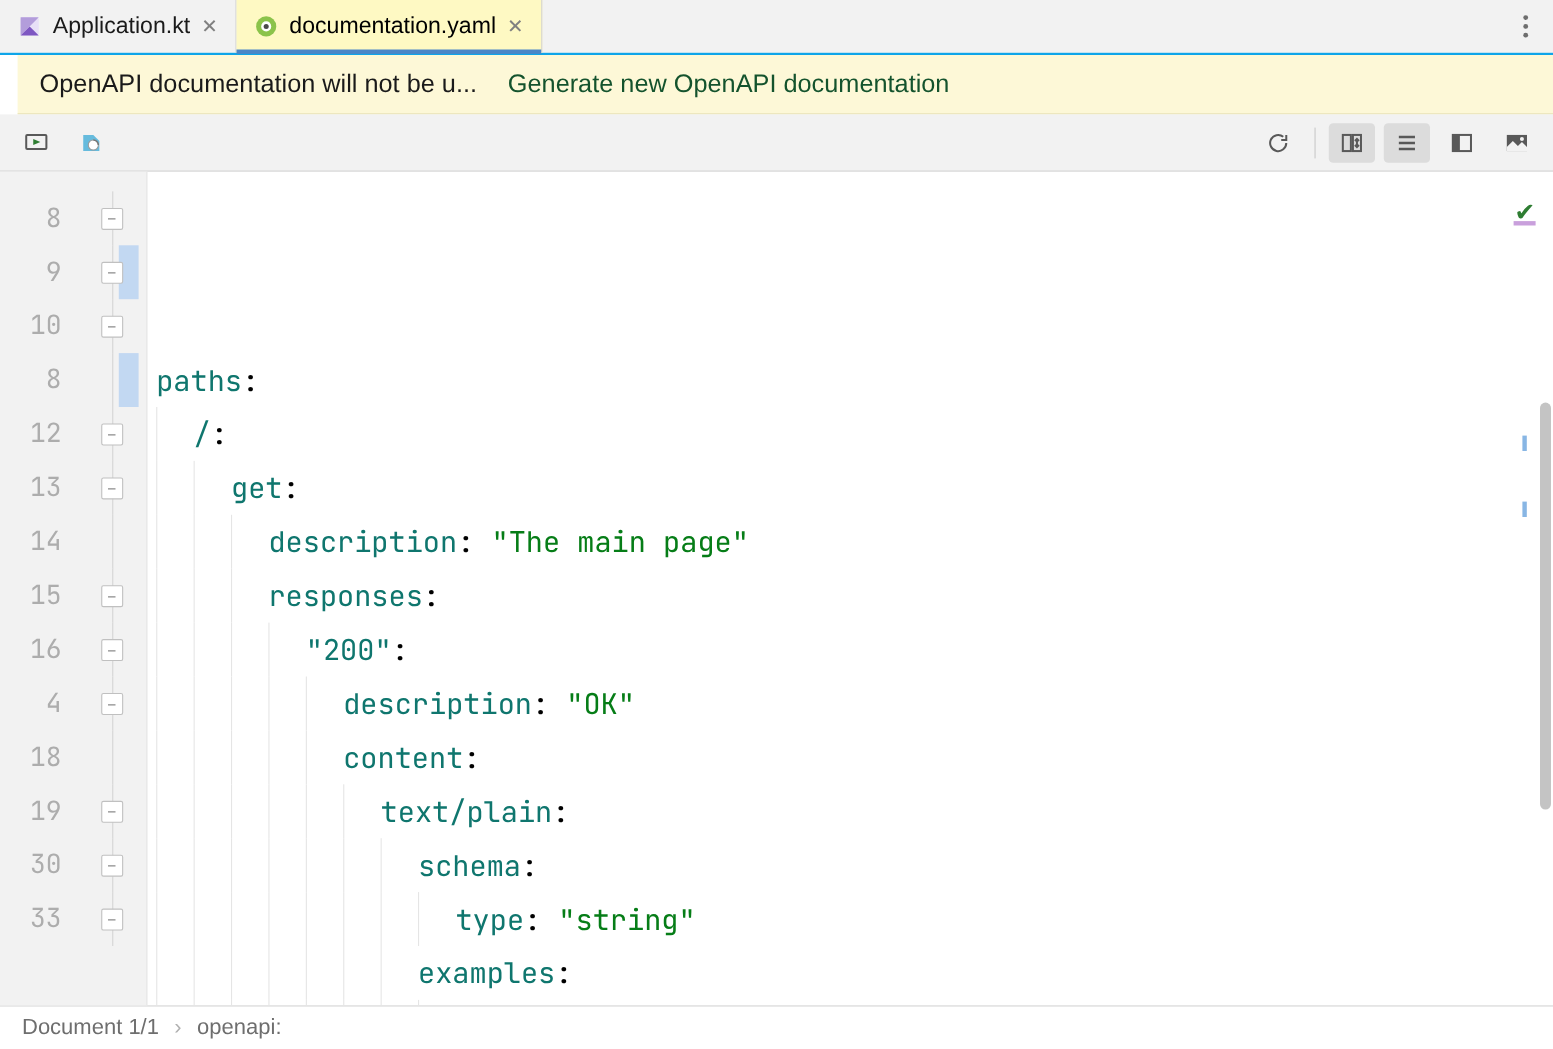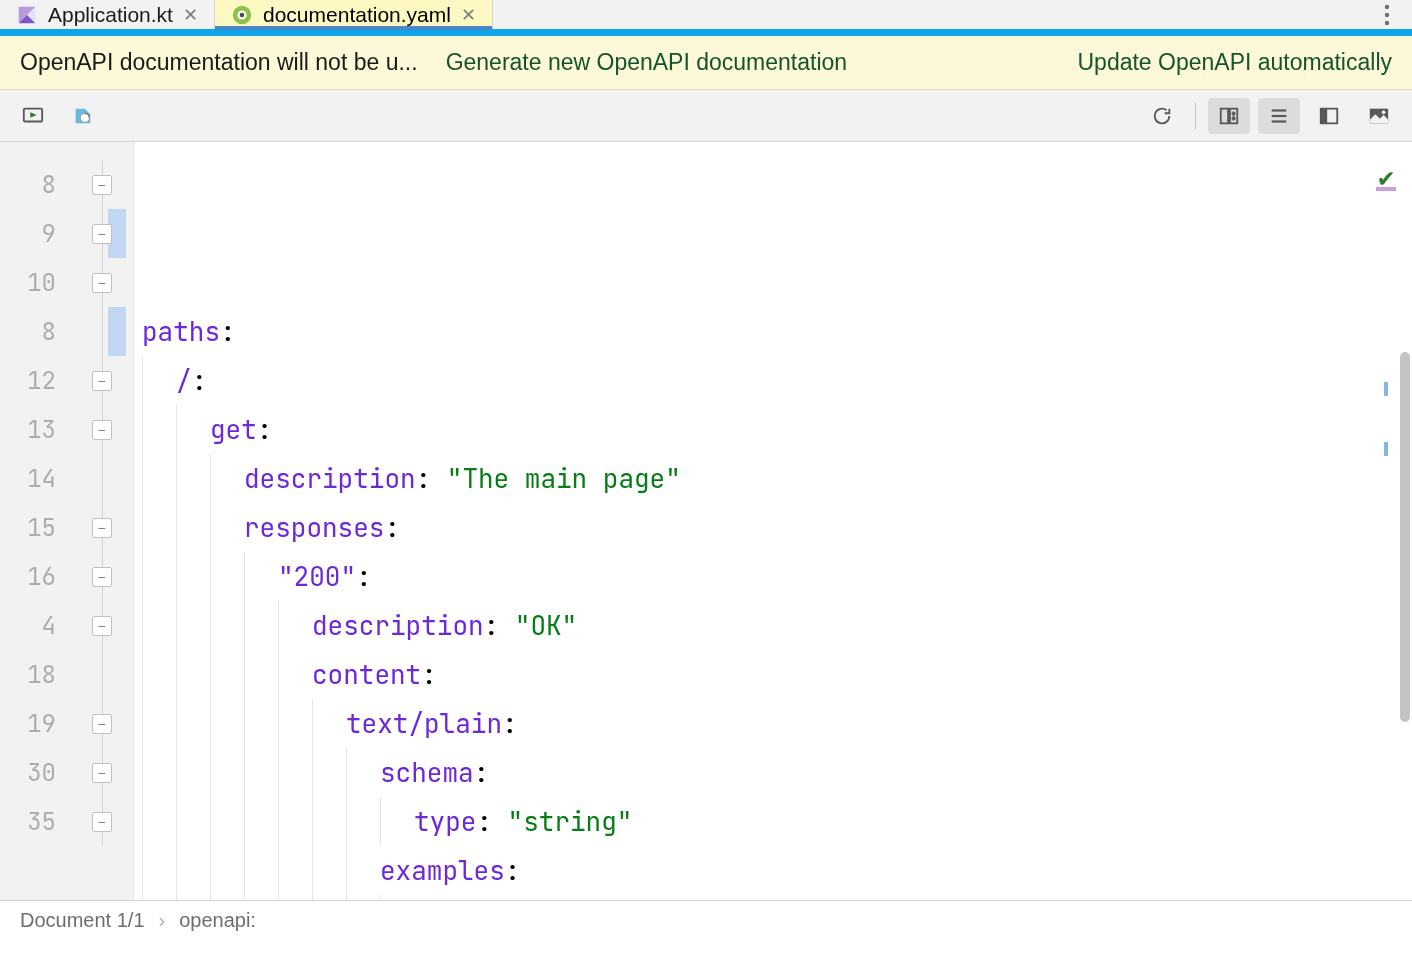--- a/index.html
+++ b/index.html
@@ -7,8 +7,8 @@
 
   
   .tabbar {
-    height: 36px; display: flex; align-items: stretch;
-    background: #f2f2f2; border-bottom: 7px solid #0ea5e9; position: relative;
+    height: 50px; display: flex; align-items: stretch;
+    background: #f2f2f2; border-bottom: 2px solid #0ea5e9; position: relative;
   }
   .tab {
     display: flex; align-items: center; gap: 10px;

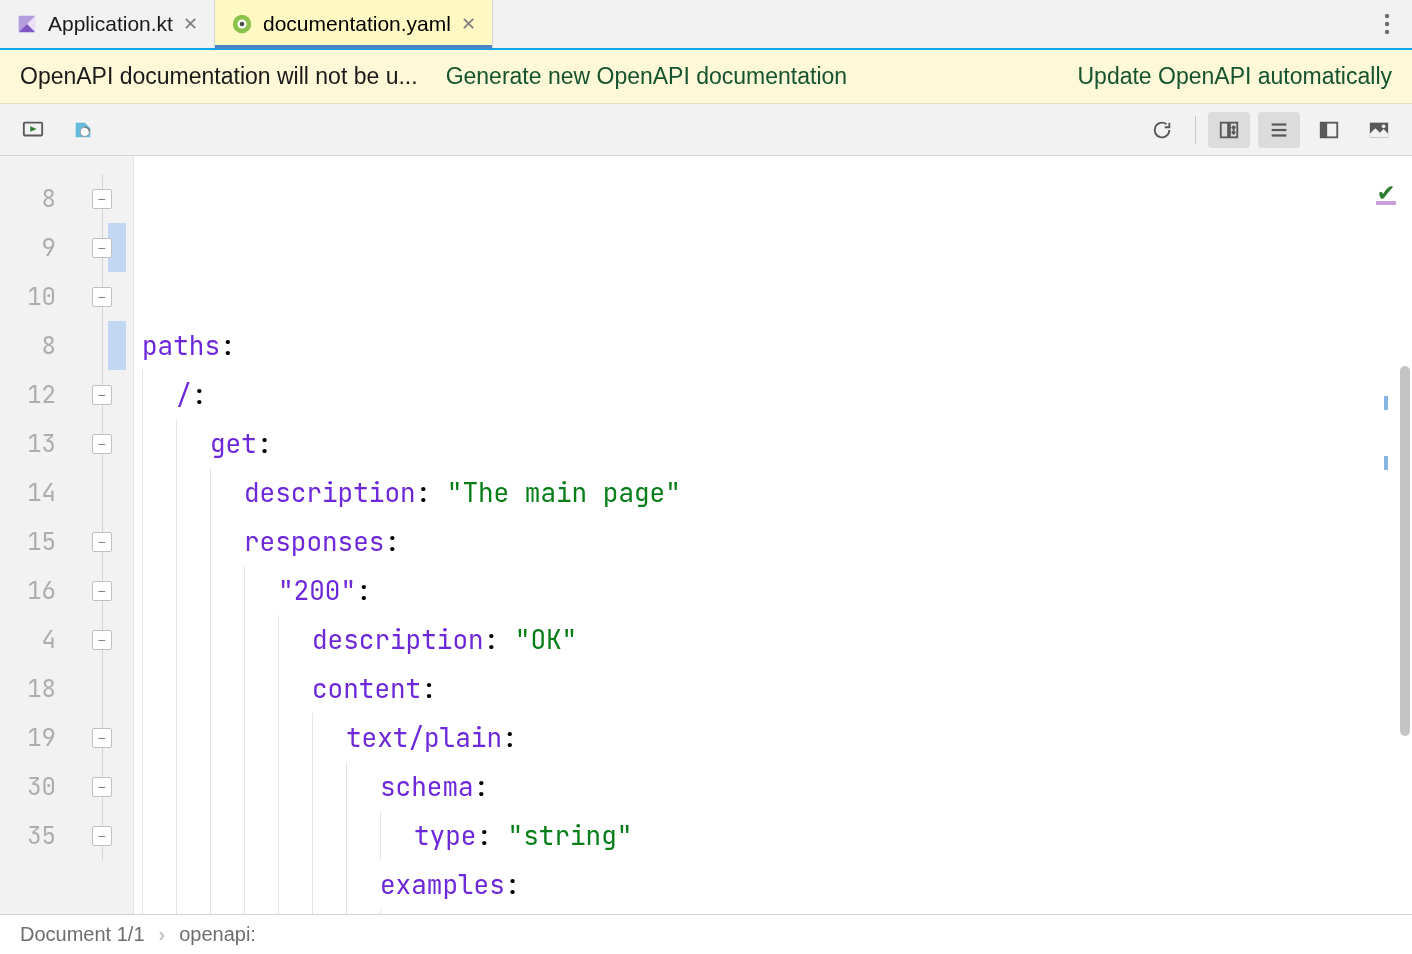--- a/index.html
+++ b/index.html
@@ -34,7 +34,7 @@
   .notice {
     display: flex; align-items: center; gap: 28px;
     background: #fdf8d7; border-bottom: 1px solid #e5e0b5;
-    height: 54px; padding: 0 20px; font-size: 23px; color: #1a1a1a;
+    height: 54px; padding: 0 20px; font-size: 23px; color: #1a1a1a; margin-left: 16px;
   }
   .notice .msg { flex: 0 1 auto; overflow: hidden; text-overflow: ellipsis; white-space: nowrap; max-width: 480px; }
   .notice .link { color: #14532d; cursor: pointer; white-space: nowrap; }

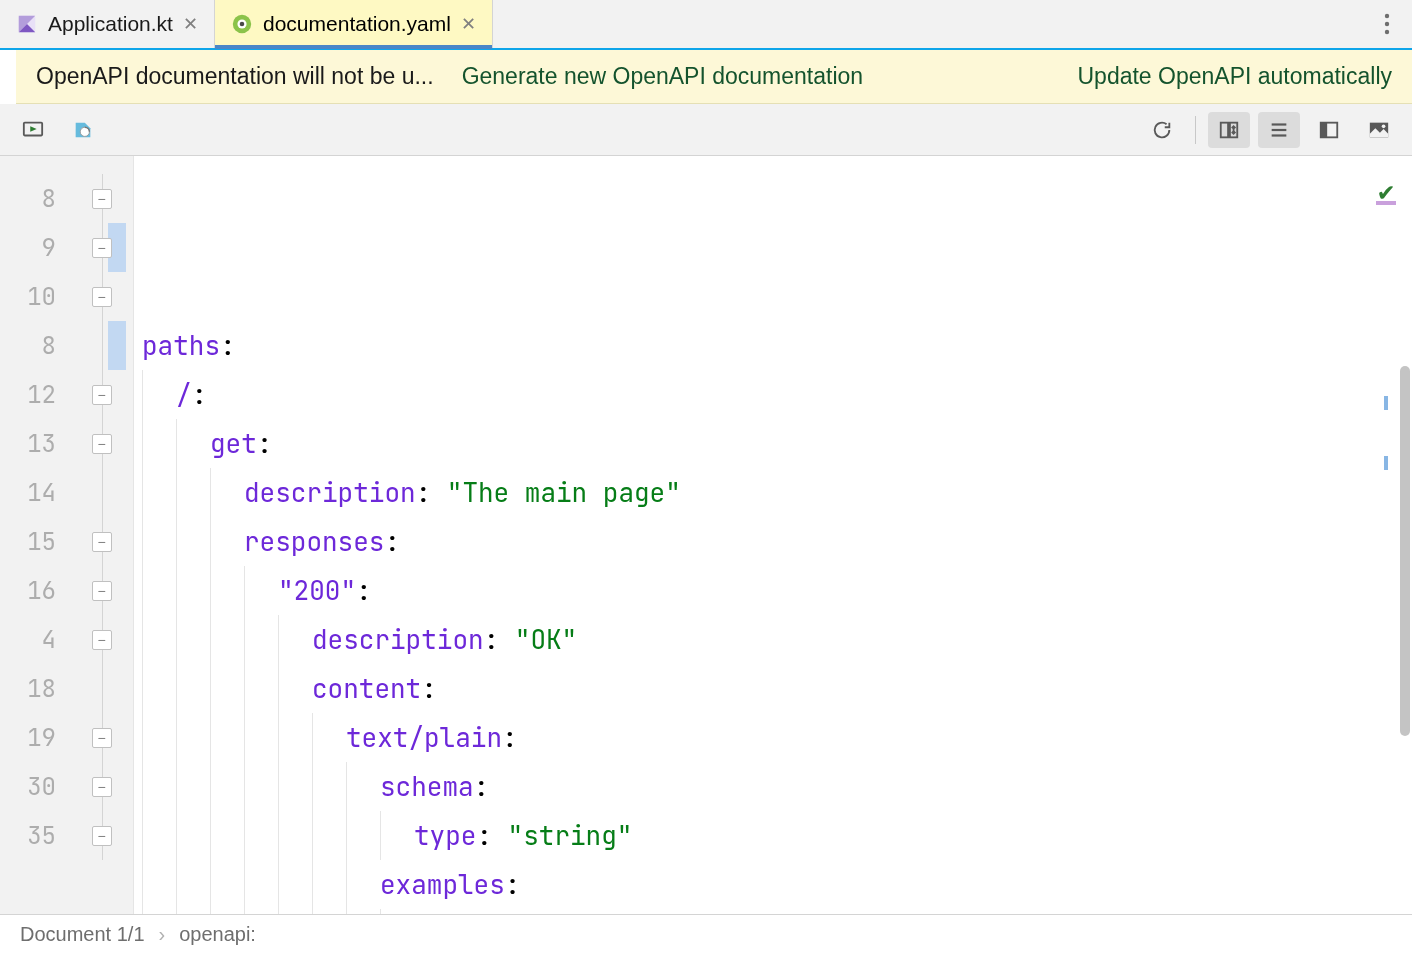--- a/index.html
+++ b/index.html
@@ -167,7 +167,6 @@
   <span class="msg">OpenAPI documentation will not be u...</span>
   <span class="link">Generate new OpenAPI documentation</span>
   <span class="spacer"></span>
-  <span class="link">Update OpenAPI automatically</span>
 </div>
 
 <div class="toolbar">

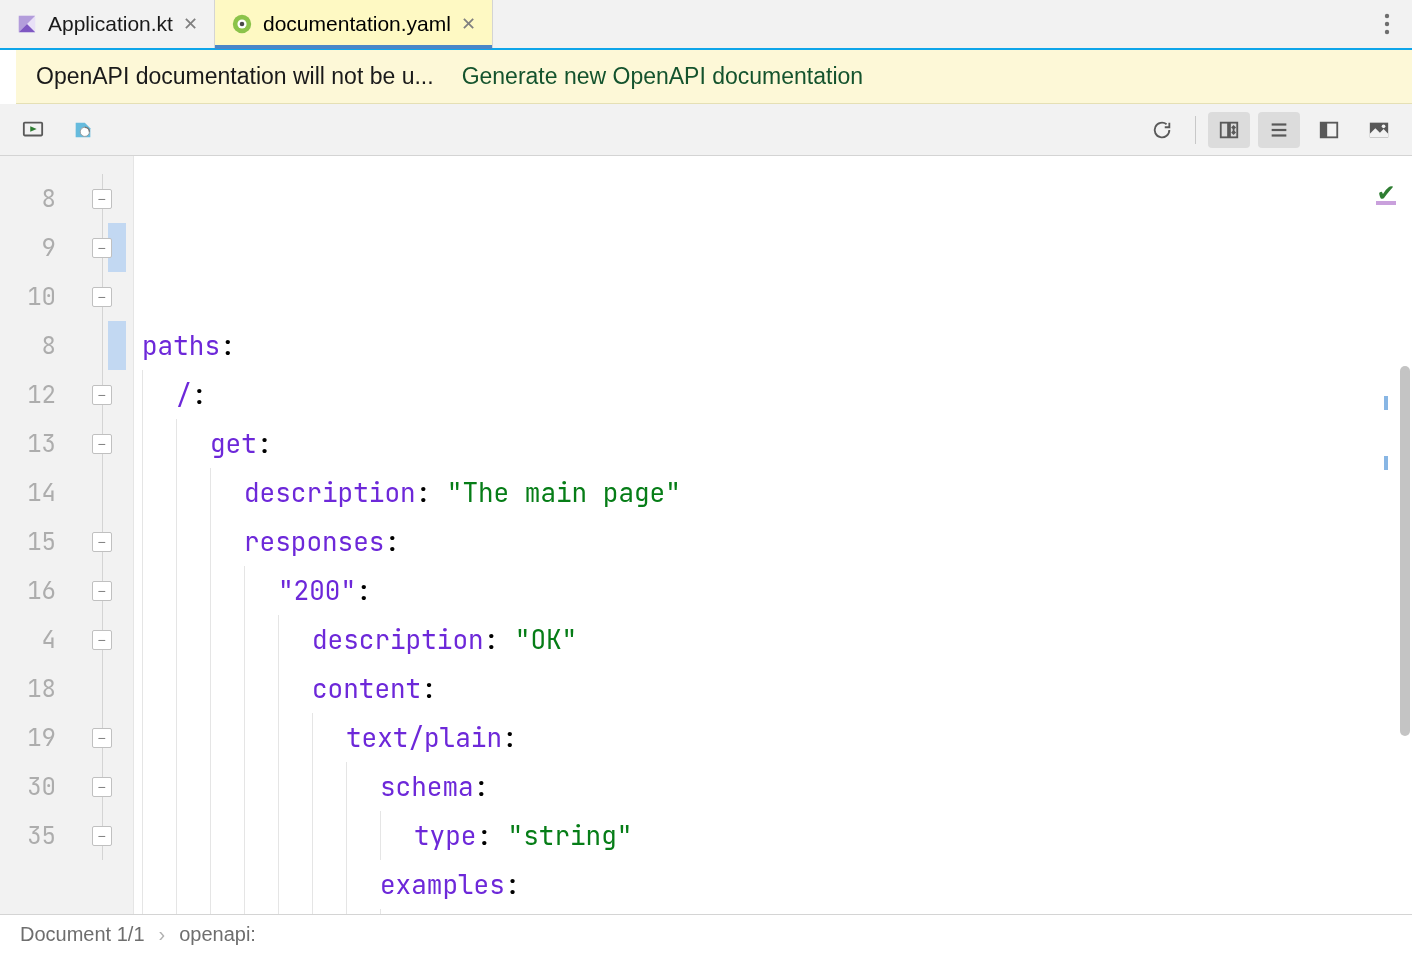--- a/index.html
+++ b/index.html
@@ -93,7 +93,7 @@
   .ind::before {
     content: ""; position: absolute; left: 0; top: 0; bottom: 0; width: 1px; background: #e5e5e5;
   }
-  .k { color: #6d28d9; font-weight: 400; }   
+  .k { color: #0f766e; font-weight: 400; }   
   .c { color: #000; }                         
   .s { color: #067d17; }                      
 

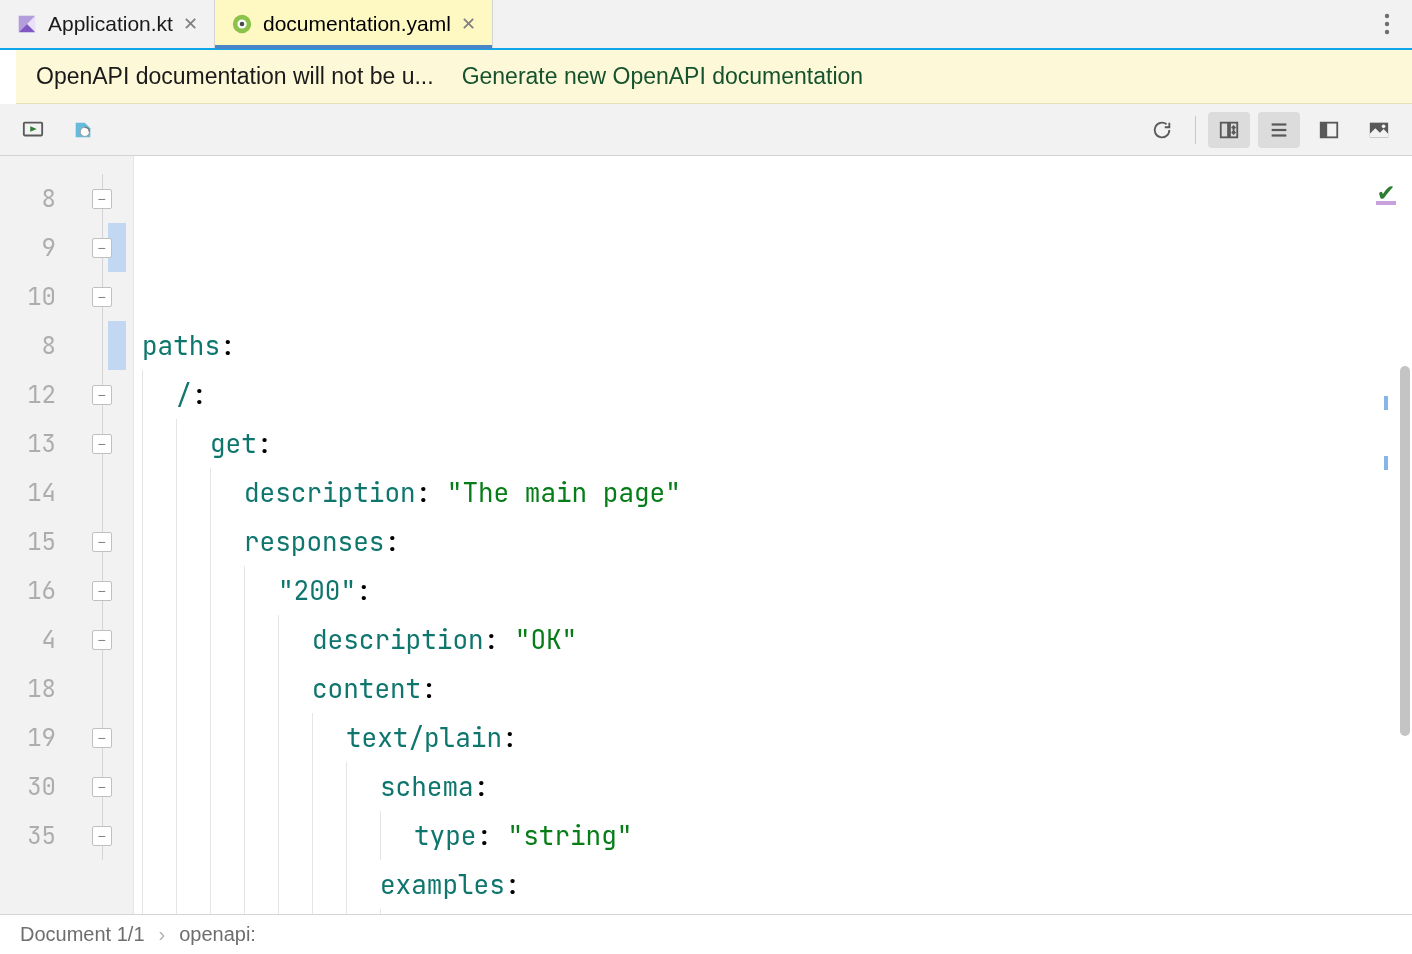--- a/index.html
+++ b/index.html
@@ -238,7 +238,7 @@
       <div class="ln">18</div>
       <div class="ln">19</div>
       <div class="ln">30</div>
-      <div class="ln">35</div>
+      <div class="ln">33</div>
     </div>
   <div class="foldcol" id="foldcol">
       <div class="row">

